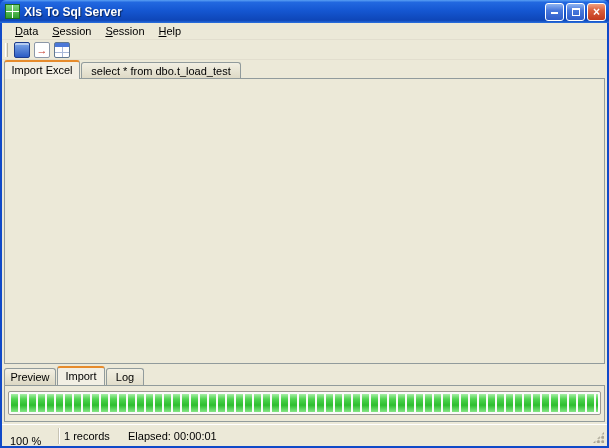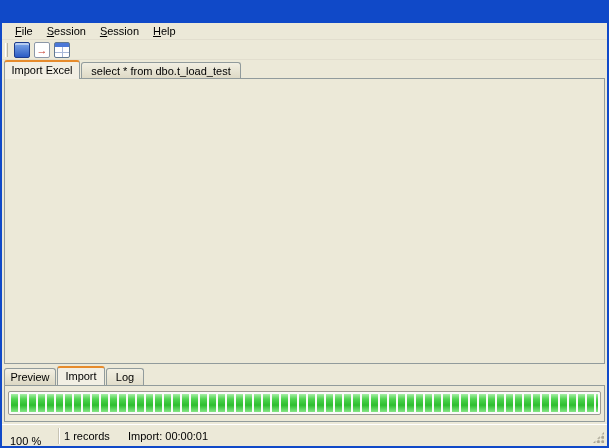--- a/index.html
+++ b/index.html
@@ -119,6 +119,15 @@
 
 <div class="window">
 
+  <div class="titlebar">
+    <div class="app-icon"></div>
+    <span class="title-text">Xls To Sql Server</span>
+    <div class="win-btns">
+      <div class="wbtn"><span class="glyph-min"></span></div>
+      <div class="wbtn"><span class="glyph-max"></span></div>
+      <div class="wbtn close">×</div>
+    </div>
+  </div>
 
   <div class="inner"></div>
 

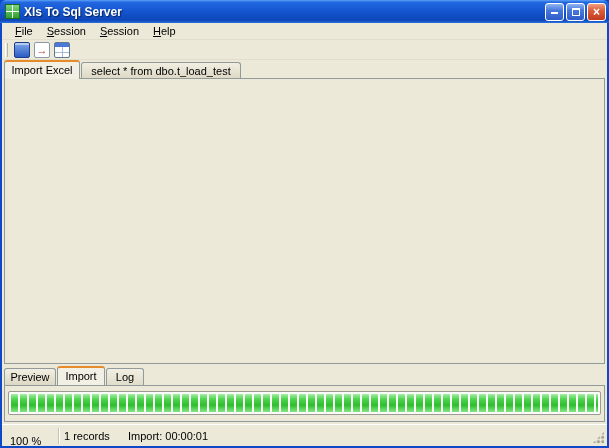--- a/index.html
+++ b/index.html
@@ -132,7 +132,7 @@
   <div class="inner"></div>
 
   <div class="menubar">
-    <span class="menu-item">File</span>
+    <span class="menu-item">Data</span>
     <span class="menu-item">Session</span>
     <span class="menu-item">Session</span>
     <span class="menu-item">Help</span>

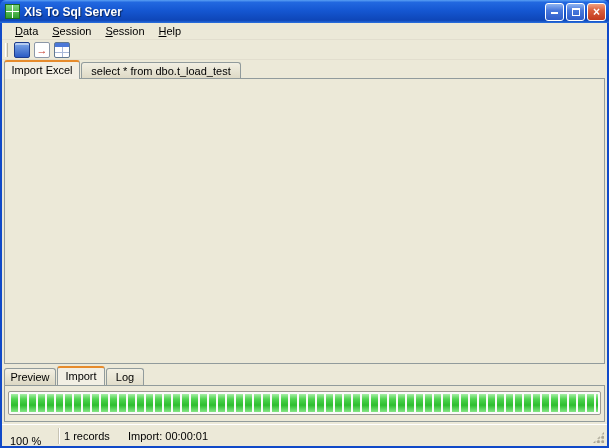--- a/index.html
+++ b/index.html
@@ -363,7 +363,7 @@
     <span style="margin-left:8px; width:44px;margin-top:10px;">100 %</span>
     <div class="st-div"></div>
     <span style="width:56px;">1 records</span>
-    <span style="margin-left:8px;">Import: 00:00:01</span>
+    <span style="margin-left:8px;">Elapsed: 00:00:01</span>
     <div class="grip"></div>
   </div>
 

